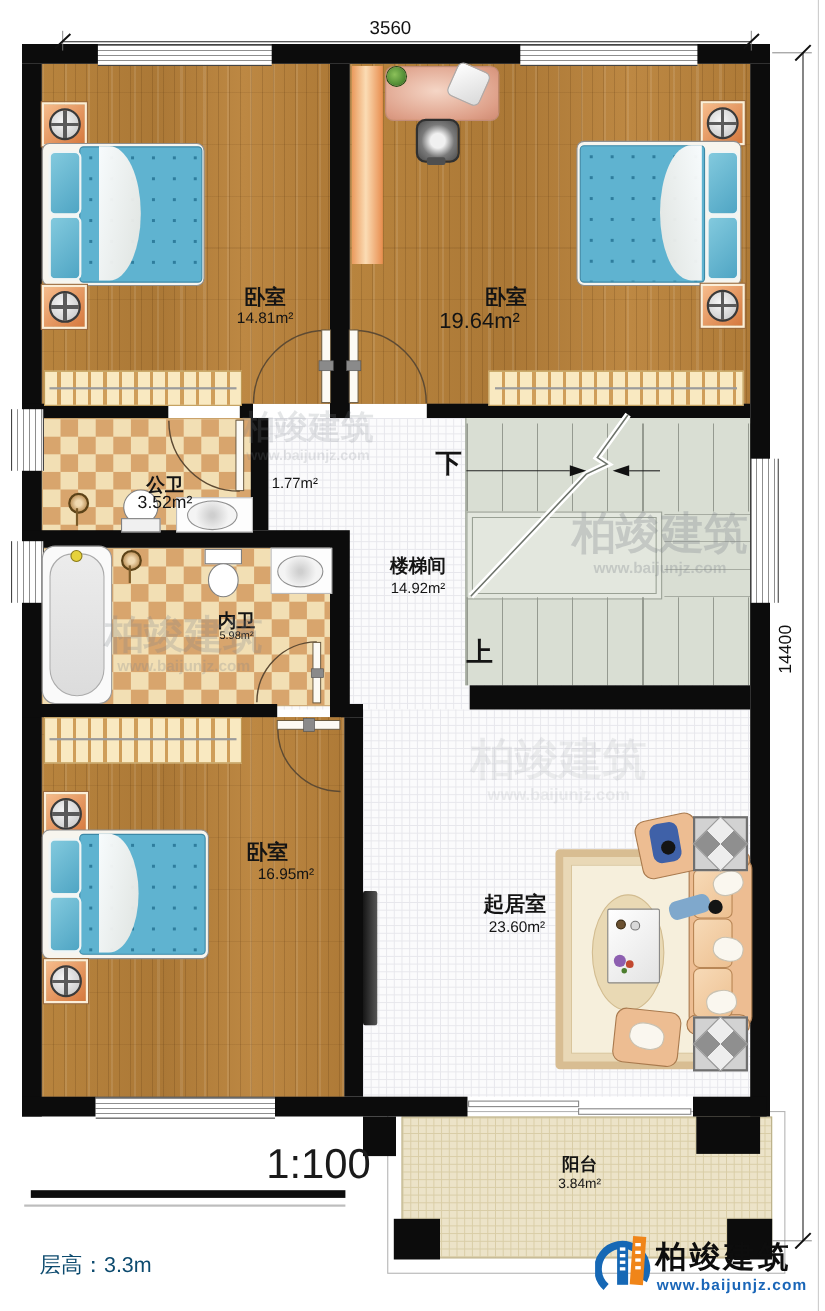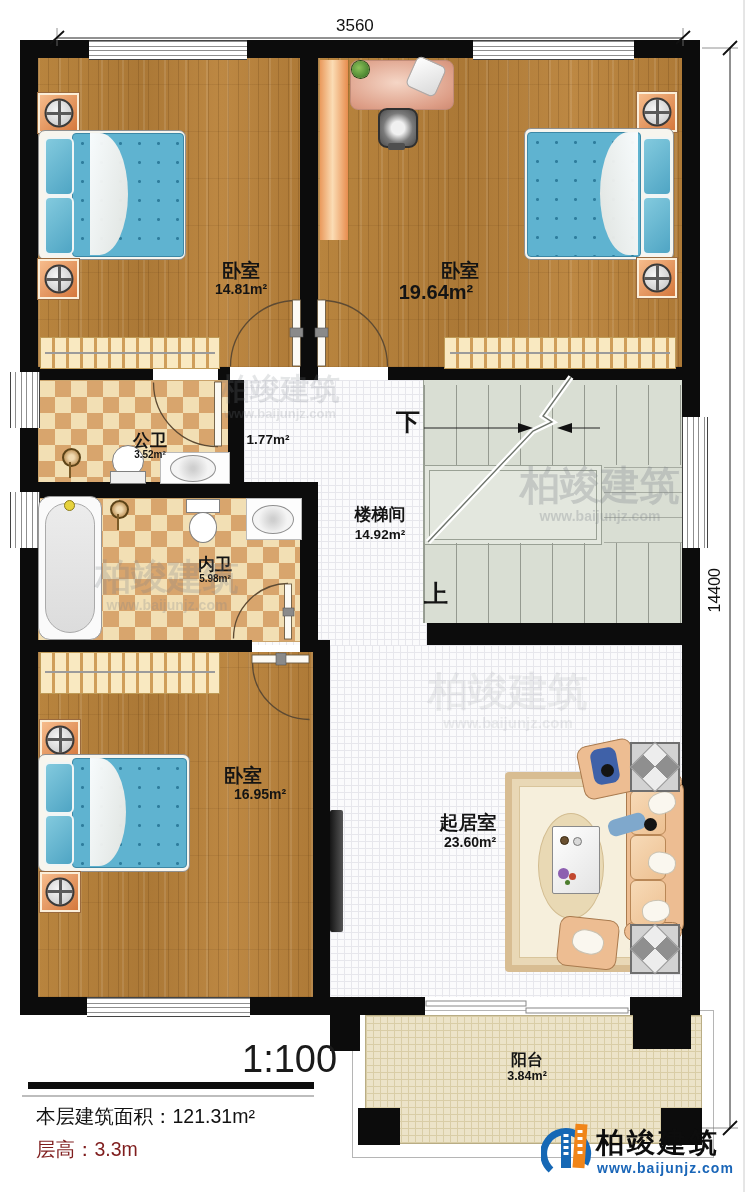--- a/index.html
+++ b/index.html
@@ -29,7 +29,7 @@
   .window-v{position:absolute;border-left:1.5px solid #444;border-right:1.5px solid #444;
       background:repeating-linear-gradient(90deg,#ffffff 0 4.5px,#8e8e8e 4.5px 5.5px)}
   .room-name{position:absolute;transform:translateX(-50%);font-weight:bold;color:#141414;white-space:nowrap;line-height:1}
-  .room-area{position:absolute;transform:translateX(-50%);font-weight:bold;color:#141414;white-space:nowrap;line-height:1}
+  .room-area{position:absolute;transform:translateX(-50%);font-weight:normal;color:#141414;white-space:nowrap;line-height:1}
   .nightstand{position:absolute;background:linear-gradient(135deg,#f6bc8c,#d5783d);border:2px solid #fbeed8;box-shadow:0 0 0 1px #9a6a3e}
   .lamp{position:absolute;left:50%;top:50%;width:25px;height:25px;transform:translate(-50%,-50%);border-radius:50%;
       border:2.5px solid #3a3a3a;background-image:

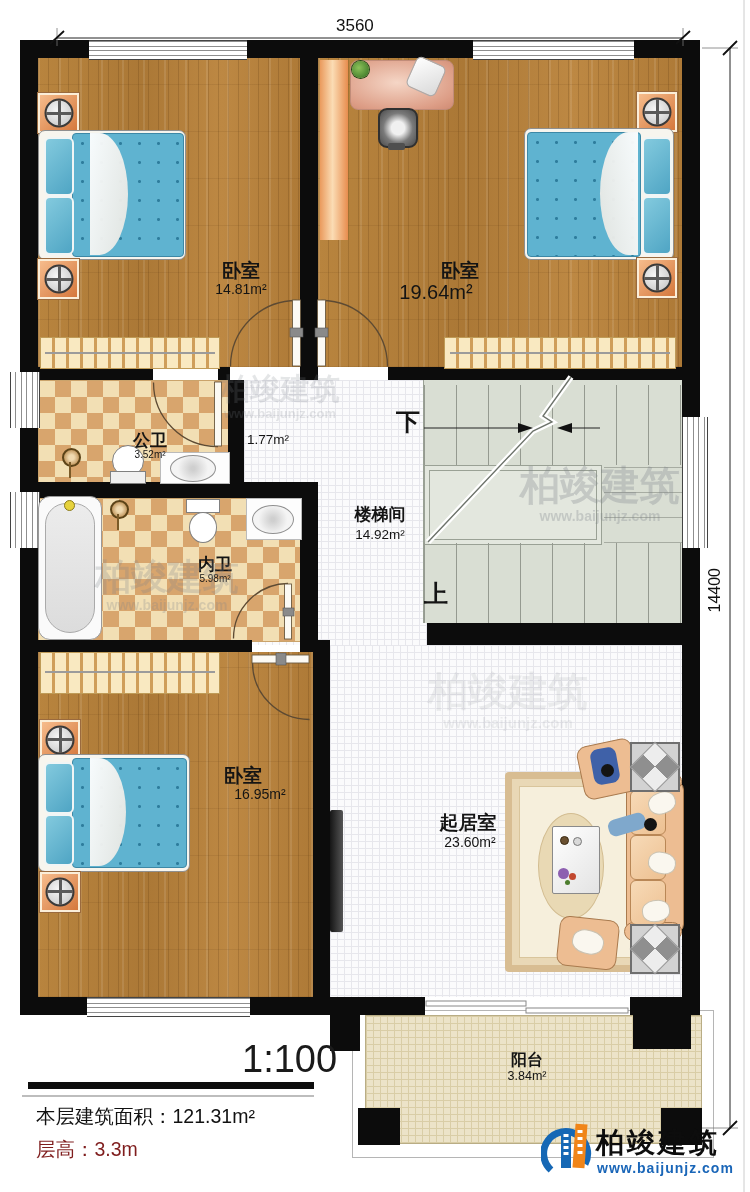--- a/index.html
+++ b/index.html
@@ -214,7 +214,7 @@
   <div class="room-name" style="left:460px;top:261px;font-size:19px">卧室</div>
   <div class="room-area" style="left:436px;top:282px;font-size:20px">19.64m²</div>
   <div class="room-name" style="left:150px;top:432px;font-size:17px">公卫</div>
-  <div class="room-area" style="left:150px;top:450px;font-size:10px">3.52m²</div>
+  <div class="room-area" style="left:150px;top:450px;font-size:16px">3.52m²</div>
   <div class="room-area" style="left:268px;top:433px;font-size:13.5px">1.77m²</div>
   <div class="room-name" style="left:215px;top:556px;font-size:17px">内卫</div>
   <div class="room-area" style="left:215px;top:574px;font-size:10px">5.98m²</div>

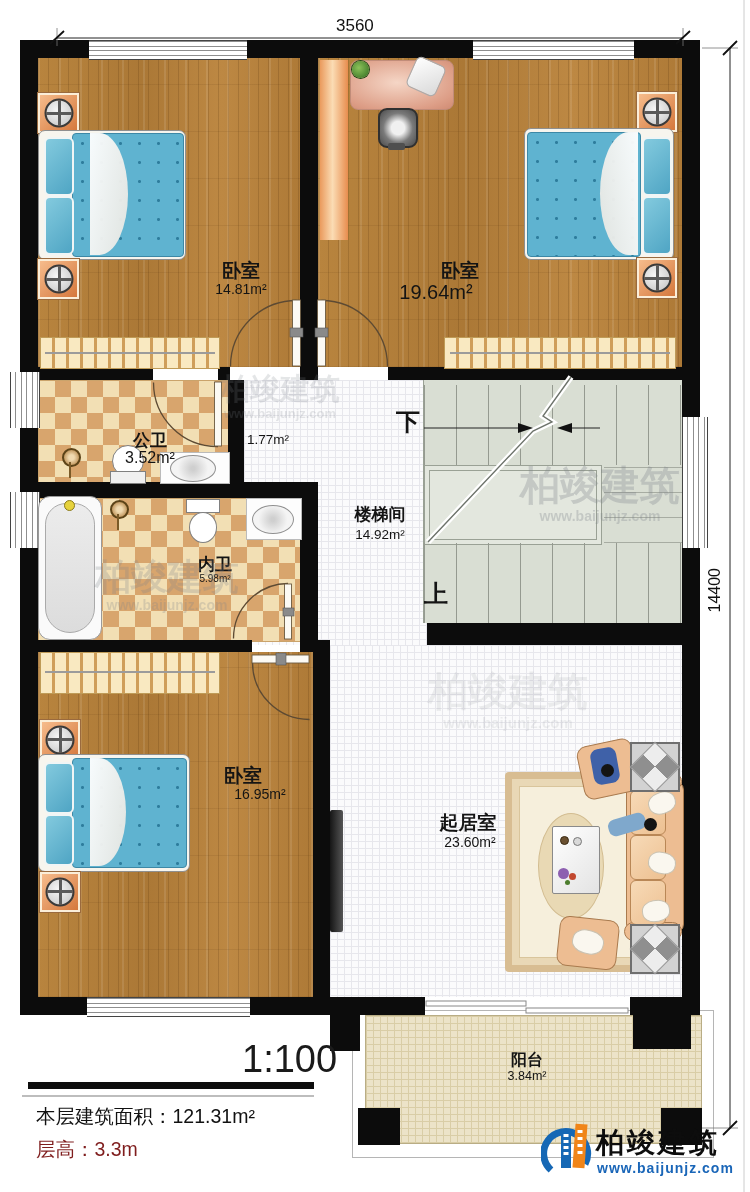--- a/index.html
+++ b/index.html
@@ -294,9 +294,6 @@
   <div class="abs" style="left:242px;top:1038px;font-size:38px;color:#1a1a1a">1:100</div>
   <div class="abs" style="left:28px;top:1082px;width:286px;height:7px;background:#0d0d0d"></div>
   <div class="abs" style="left:22px;top:1095px;width:292px;height:2px;background:#bdbdbd"></div>
-  <div class="abs" style="left:36px;top:1103px;font-size:19.5px;color:#111">
-    <span>本层建筑面积：</span><span>121.31m²</span>
-  </div>
   <div class="abs" style="left:36px;top:1136px;font-size:19.5px;color:#7f1d1d">
     <span>层高：</span><span>3.3m</span>
   </div>

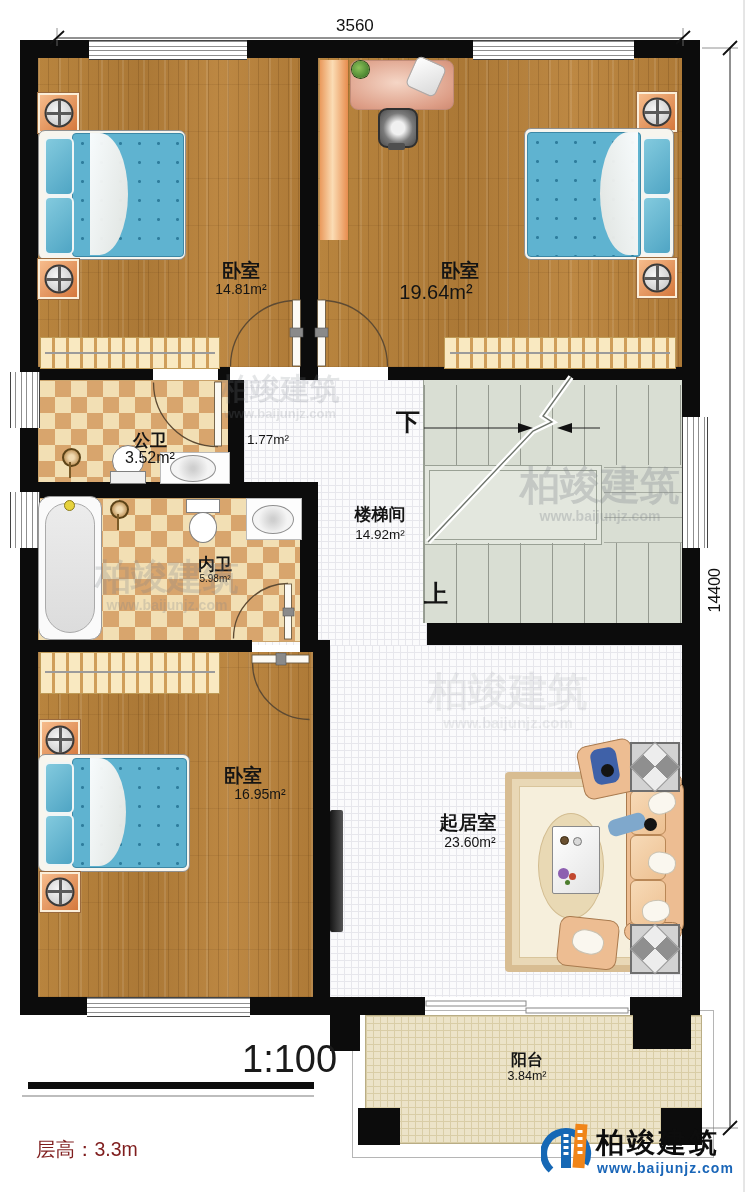--- a/index.html
+++ b/index.html
@@ -294,7 +294,7 @@
   <div class="abs" style="left:242px;top:1038px;font-size:38px;color:#1a1a1a">1:100</div>
   <div class="abs" style="left:28px;top:1082px;width:286px;height:7px;background:#0d0d0d"></div>
   <div class="abs" style="left:22px;top:1095px;width:292px;height:2px;background:#bdbdbd"></div>
-  <div class="abs" style="left:36px;top:1136px;font-size:19.5px;color:#7f1d1d">
+  <div class="abs" style="left:36px;top:1136px;font-size:19.5px;color:#0c4a6e">
     <span>层高：</span><span>3.3m</span>
   </div>
 

